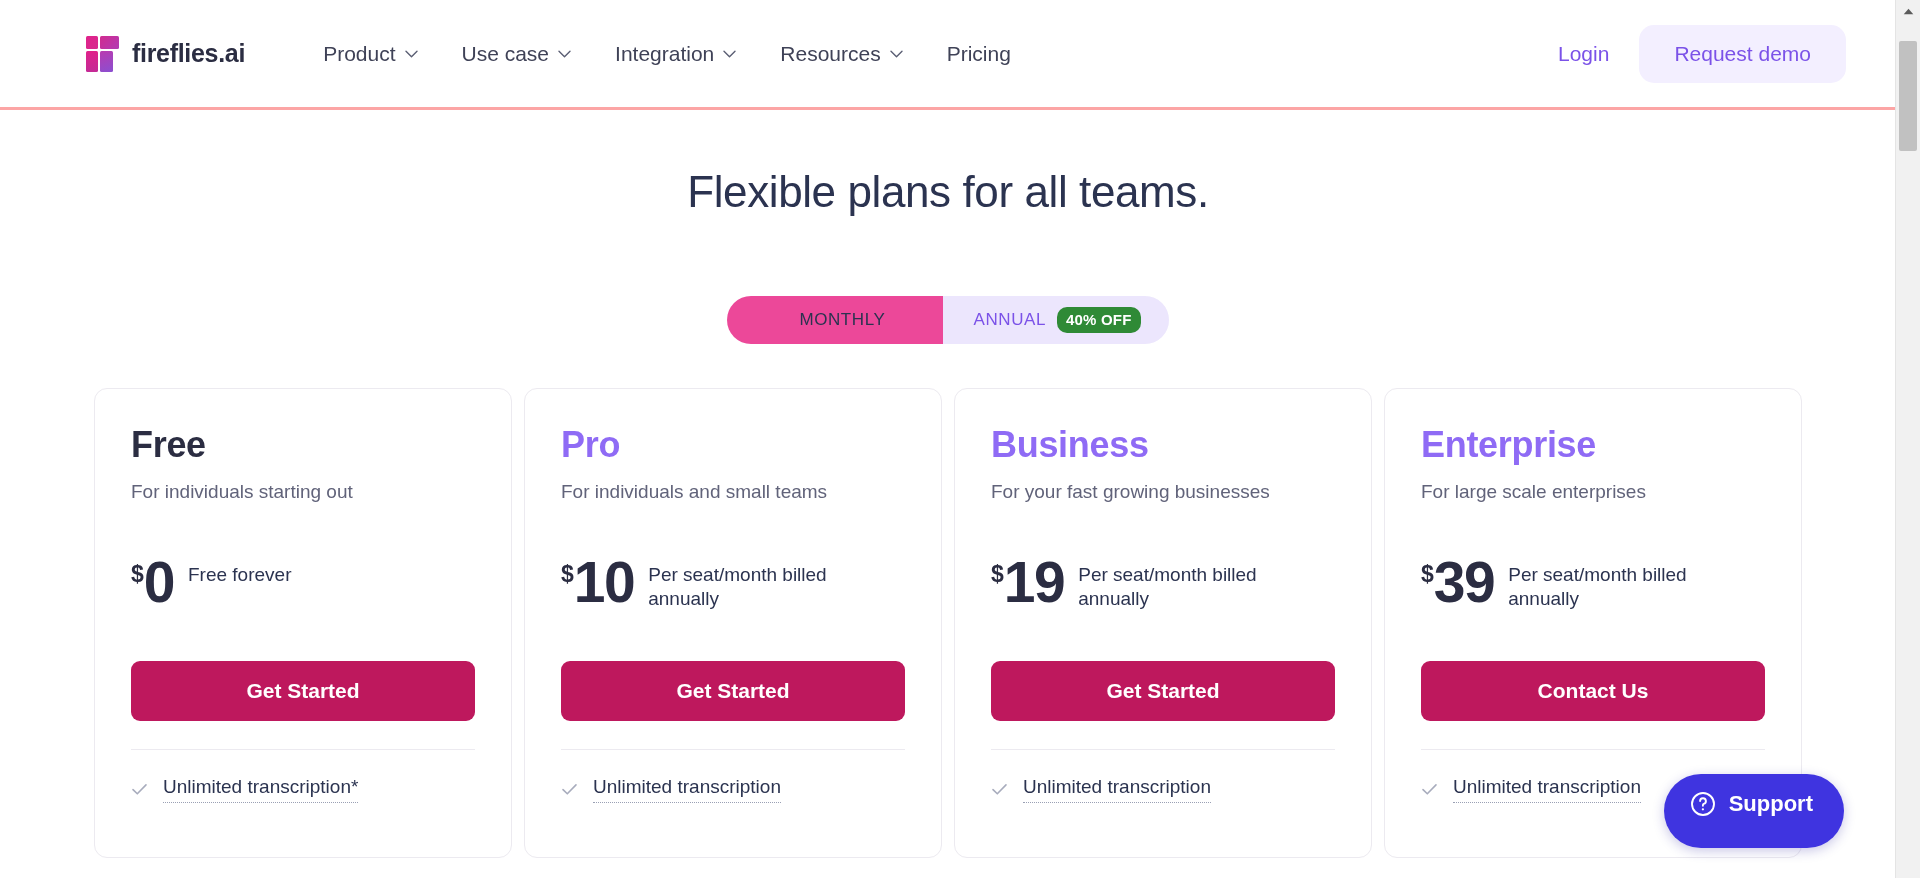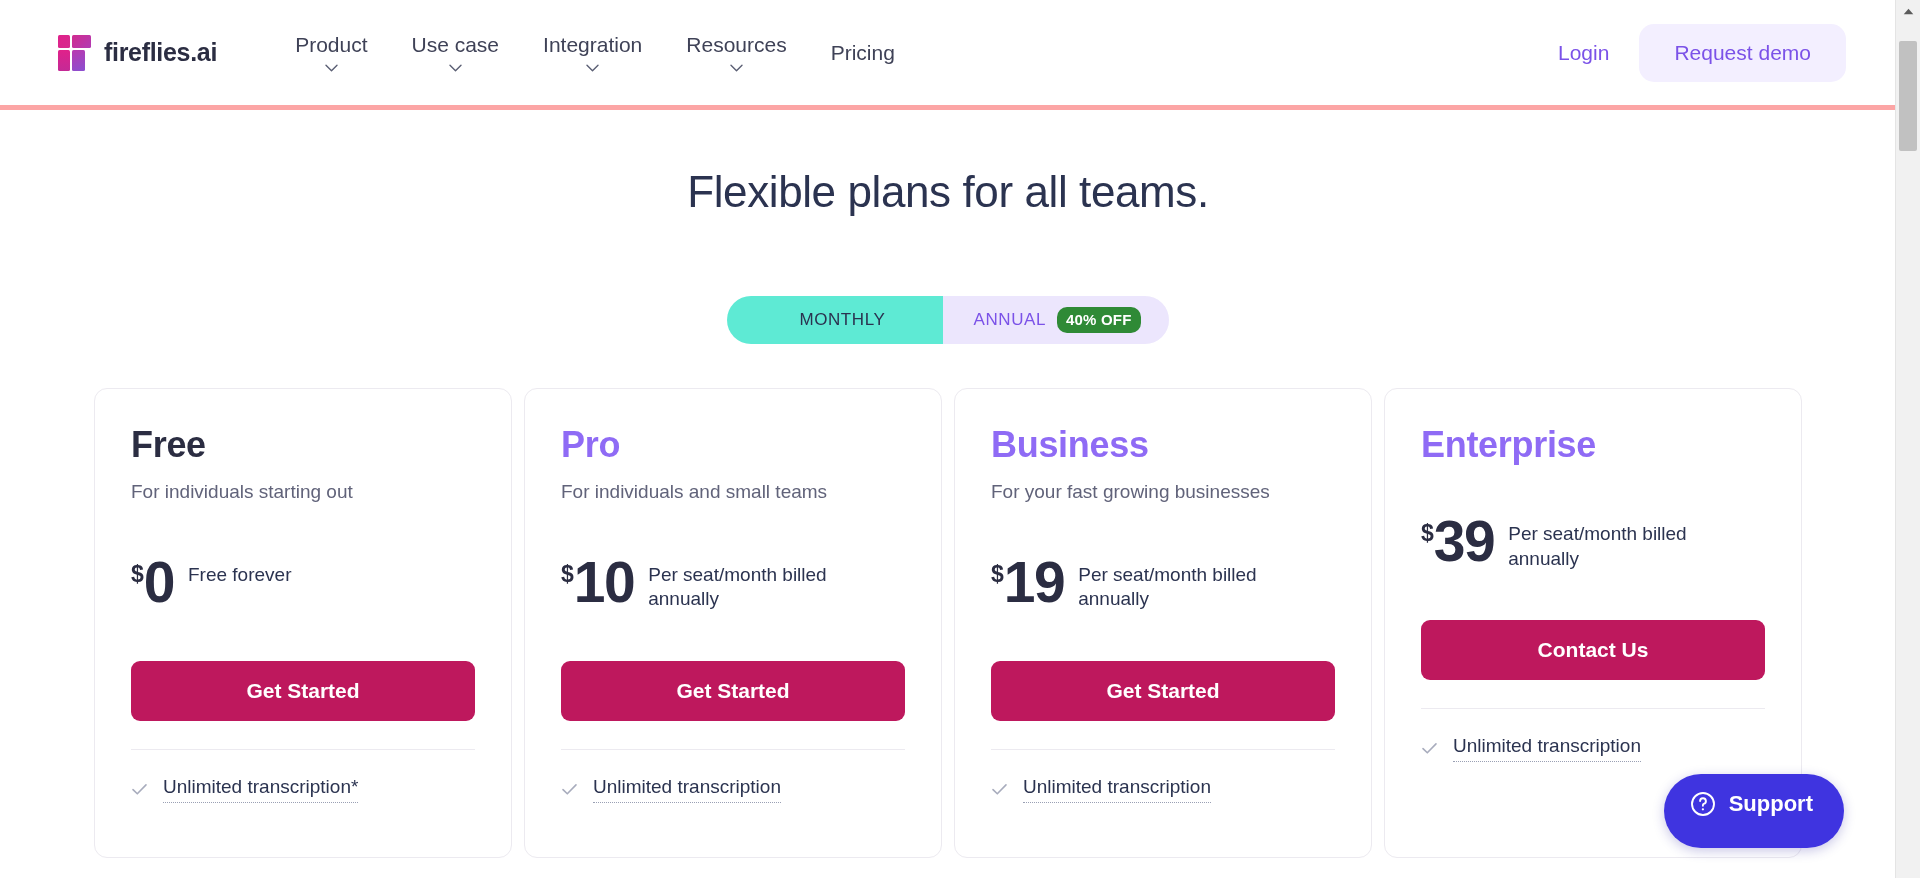--- a/index.html
+++ b/index.html
@@ -36,10 +36,10 @@
     height: 110px;
     display: flex;
     align-items: center;
-    padding: 0 0 0 58px;
+    padding: 0 0 0 86px;
     box-sizing: border-box;
     background: #ffffff;
-    border-bottom: 5px solid #fca5a5;
+    border-bottom: 3px solid #fca5a5;
   }
   .brand {
     display: flex;

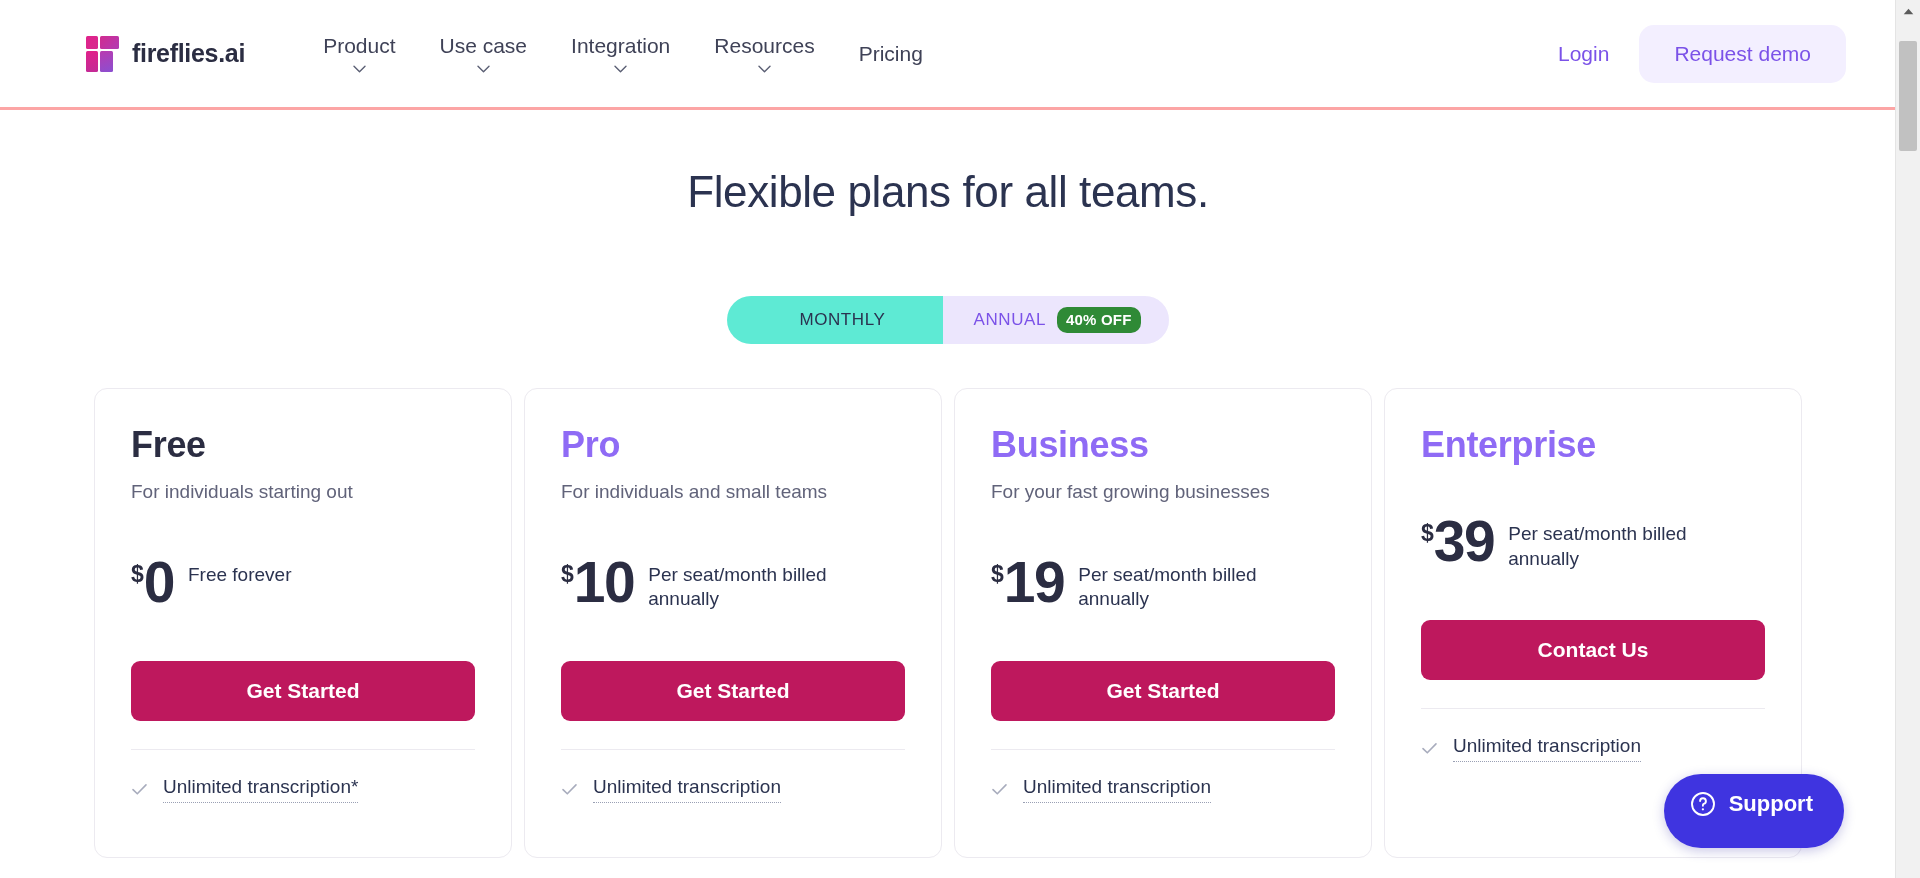--- a/index.html
+++ b/index.html
@@ -86,7 +86,6 @@
     cursor: pointer;
     white-space: nowrap;
     user-select: none;
-    flex-direction: column;
   }
   .nav-item .label { line-height: 1; }
   .chev {

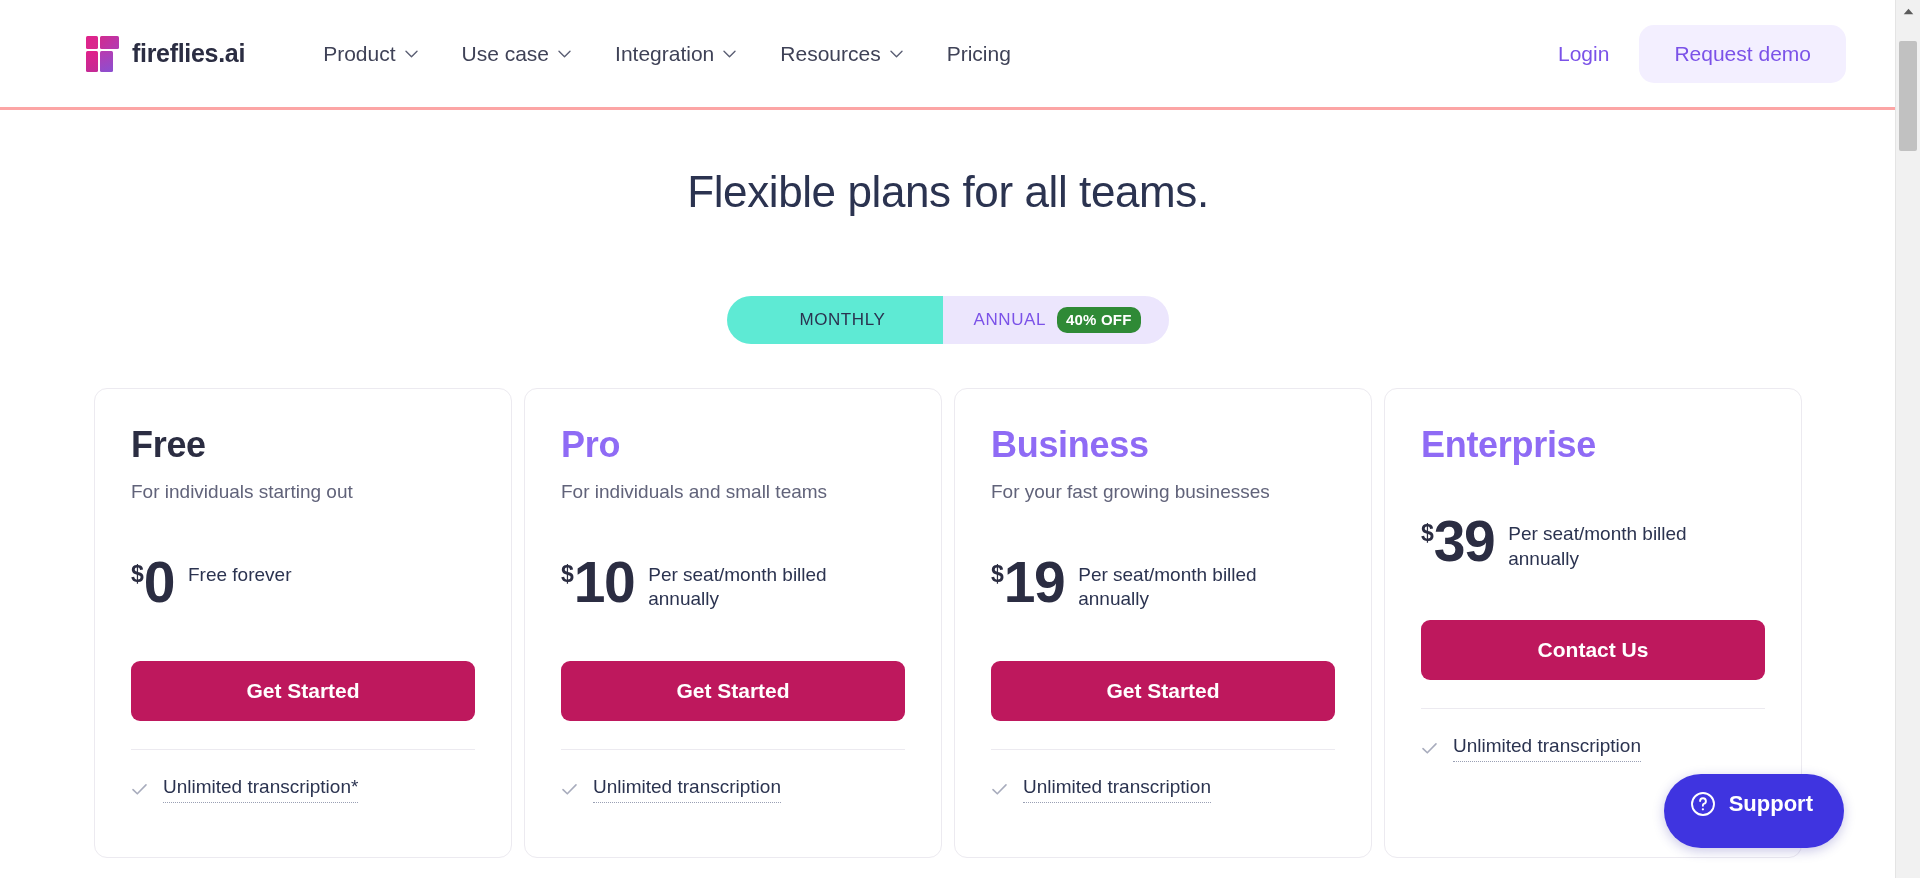--- a/index.html
+++ b/index.html
@@ -160,7 +160,7 @@
     white-space: nowrap;
   }
   .toggle-opt.monthly {
-    background: #5eead4;
+    background: #ec4899;
     color: #2b3350;
     padding: 0 58px 0 72px;
   }

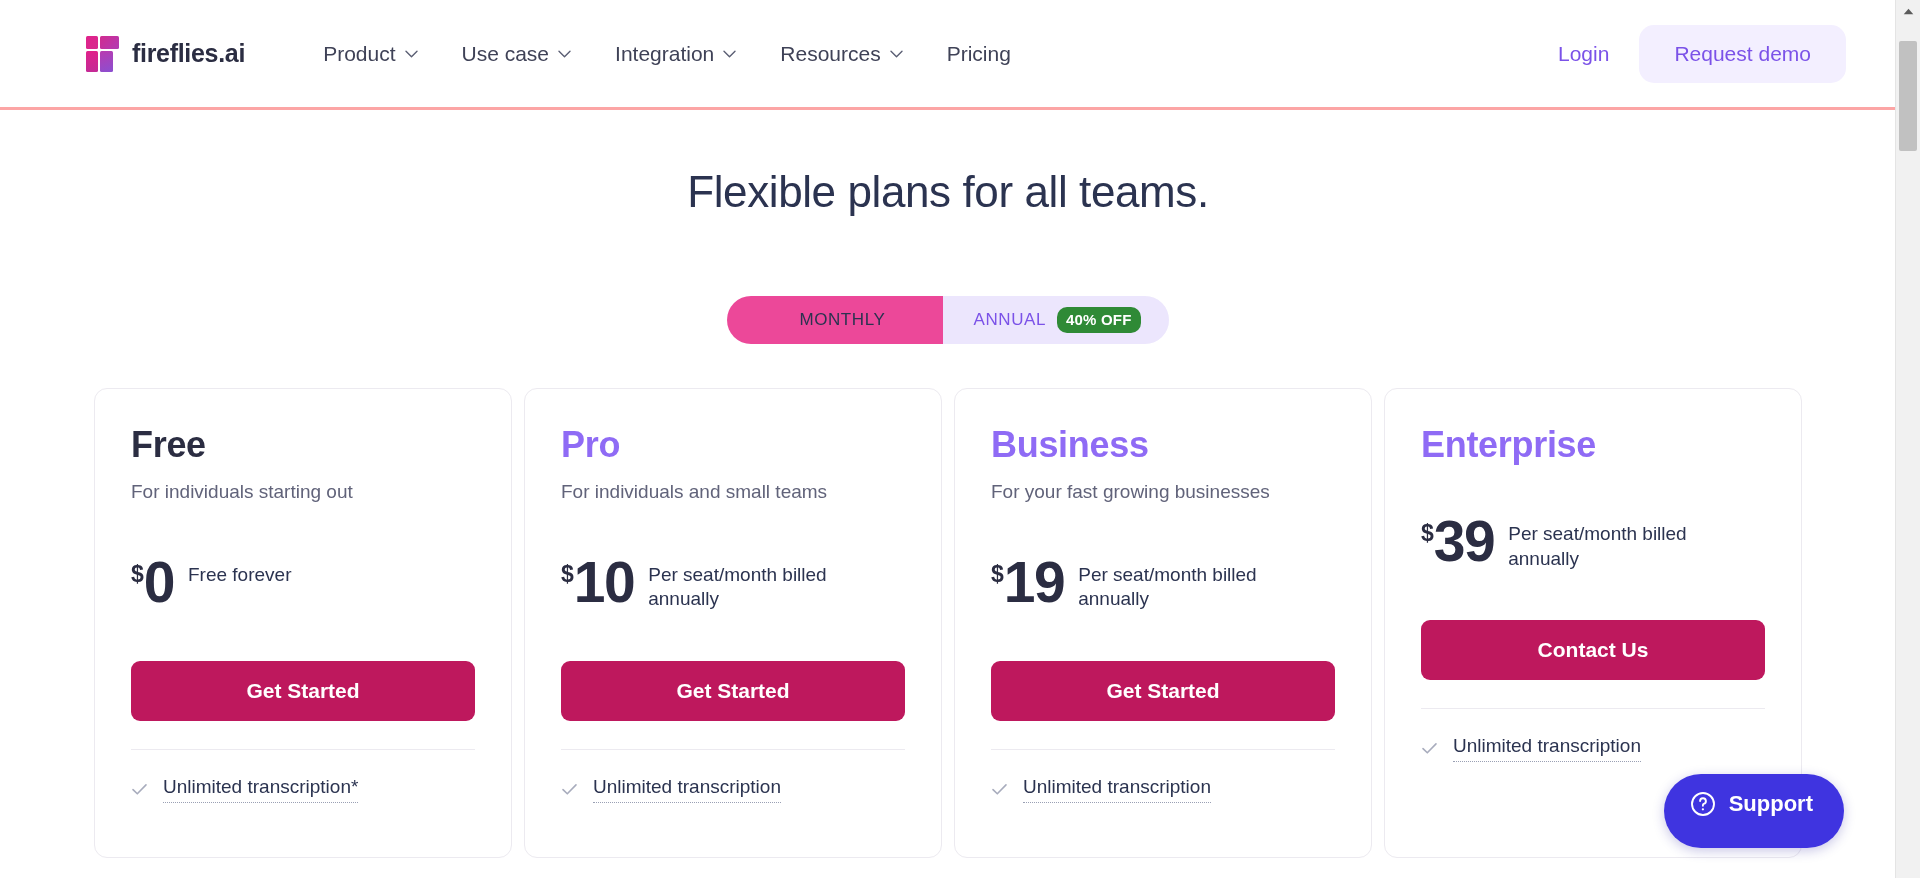--- a/index.html
+++ b/index.html
@@ -486,6 +486,7 @@
 
       <div class="card">
         <h2 class="plan-name purple">Enterprise</h2>
+        <p class="plan-desc">For large scale enterprises</p>
         <div class="price-row">
           <span class="currency">$</span>
           <span class="amount">39</span>

